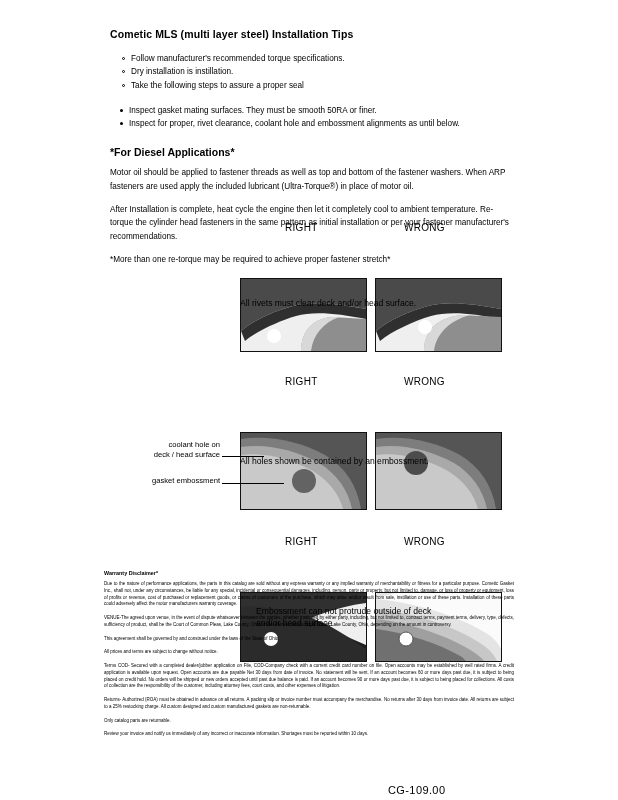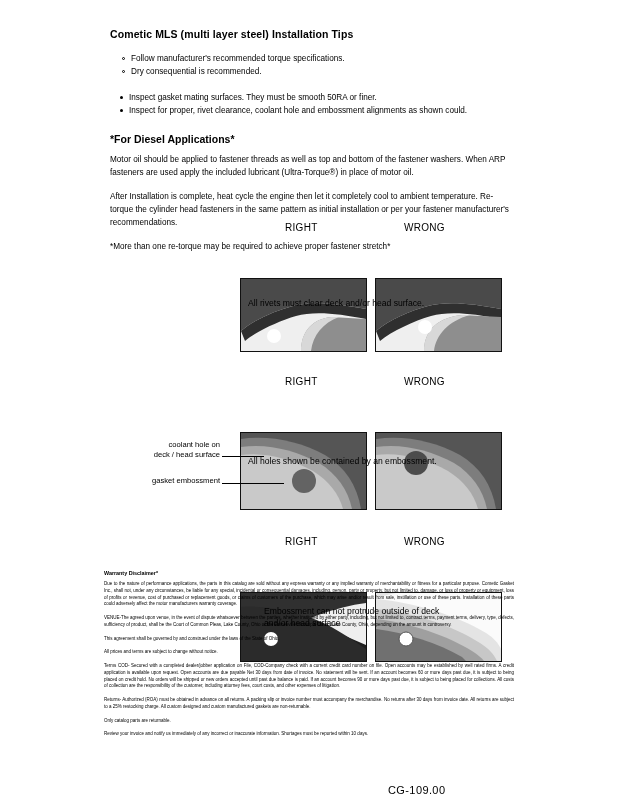--- a/index.html
+++ b/index.html
@@ -177,7 +177,7 @@
       </li>
       <li>
         <span class="hollow-dot"></span>
-        <span>Dry consequential is recommended.</span>
+        <span>Dry installation is instillation.</span>
       </li>
     </ul>
 

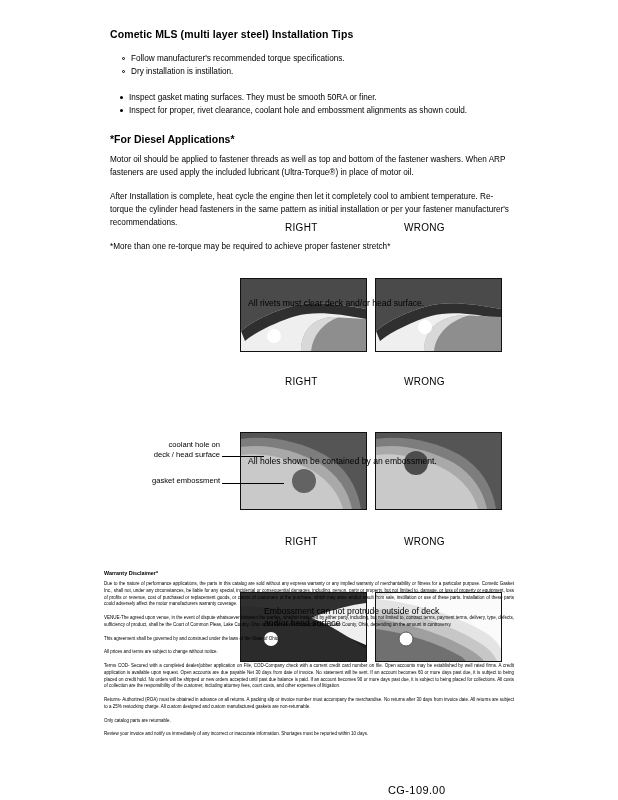--- a/index.html
+++ b/index.html
@@ -178,6 +178,10 @@
       <li>
         <span class="hollow-dot"></span>
         <span>Dry installation is instillation.</span>
+      </li>
+      <li>
+        <span class="hollow-dot"></span>
+        <span>Take the following steps to assure a proper seal</span>
       </li>
     </ul>
 

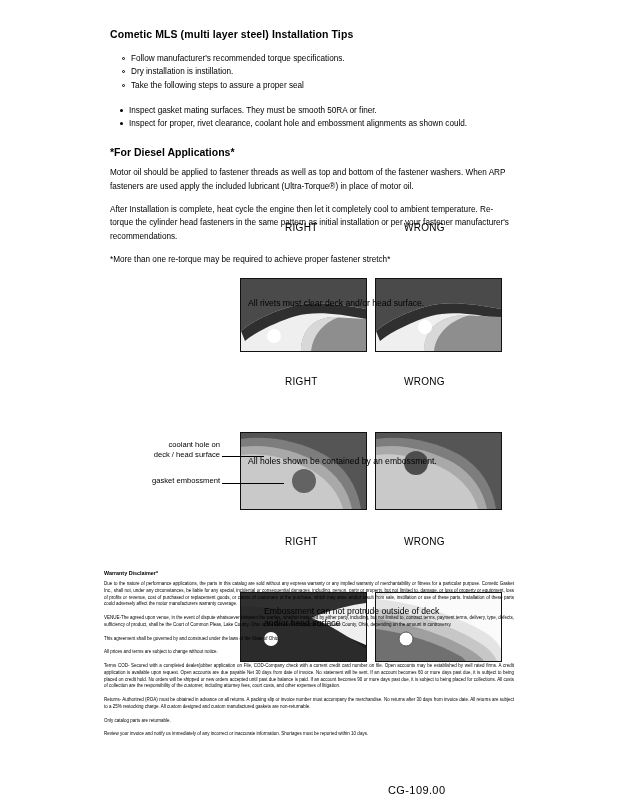--- a/index.html
+++ b/index.html
@@ -192,7 +192,7 @@
       </li>
       <li>
         <span class="solid-dot"></span>
-        <span>Inspect for proper, rivet clearance, coolant hole and embossment alignments as shown could.</span>
+        <span>Inspect for proper, rivet clearance, coolant hole and embossment alignments as until below.</span>
       </li>
     </ul>
 

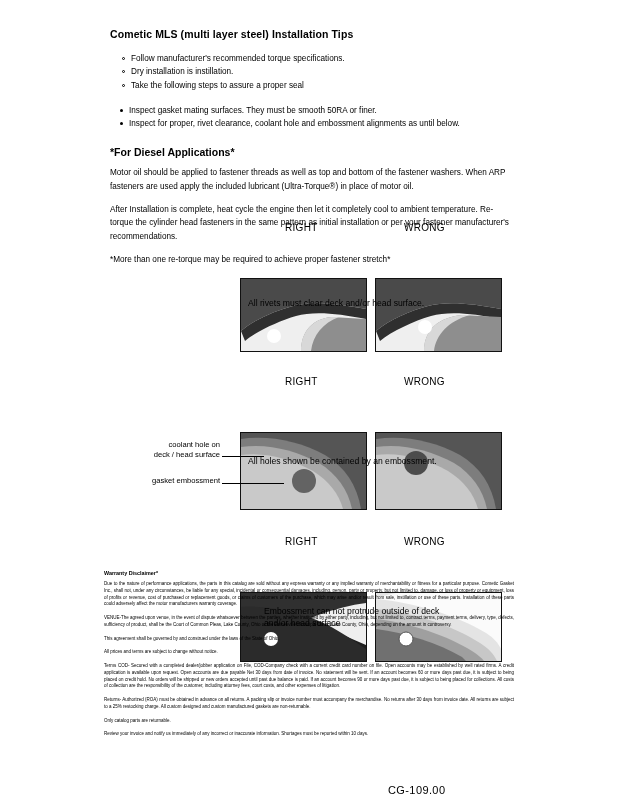--- a/index.html
+++ b/index.html
@@ -122,7 +122,6 @@
     font-size: 8.6px;
     line-height: 1.35;
     position: absolute;
-    padding-left: 8px;
   }
   .callout {
     position: absolute;

